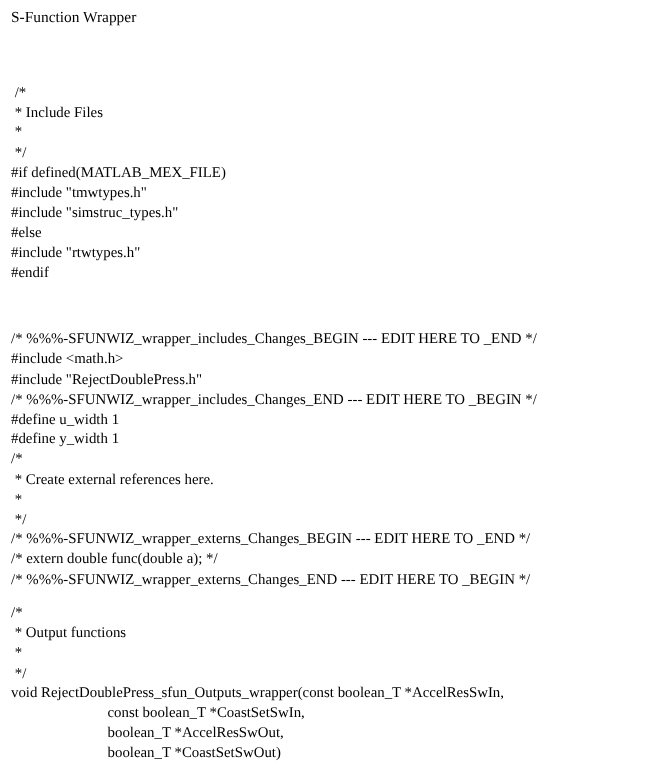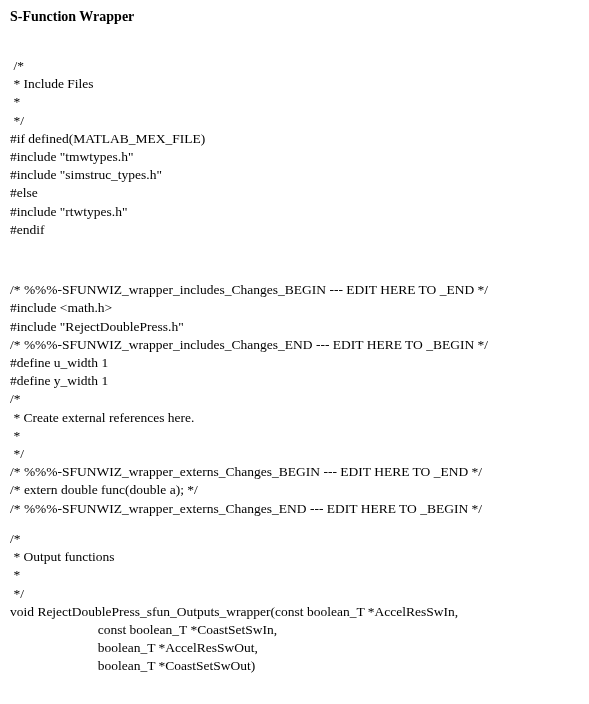--- a/index.html
+++ b/index.html
@@ -14,9 +14,9 @@
     background: #fff;
   }
   .title {
-    font-weight: bold;
+    font-weight: normal;
     font-size: 14px;
-    margin-bottom: 30px;
+    margin-bottom: 48px;
   }
   .code-block {
     font-family: "Times New Roman", Times, serif;

